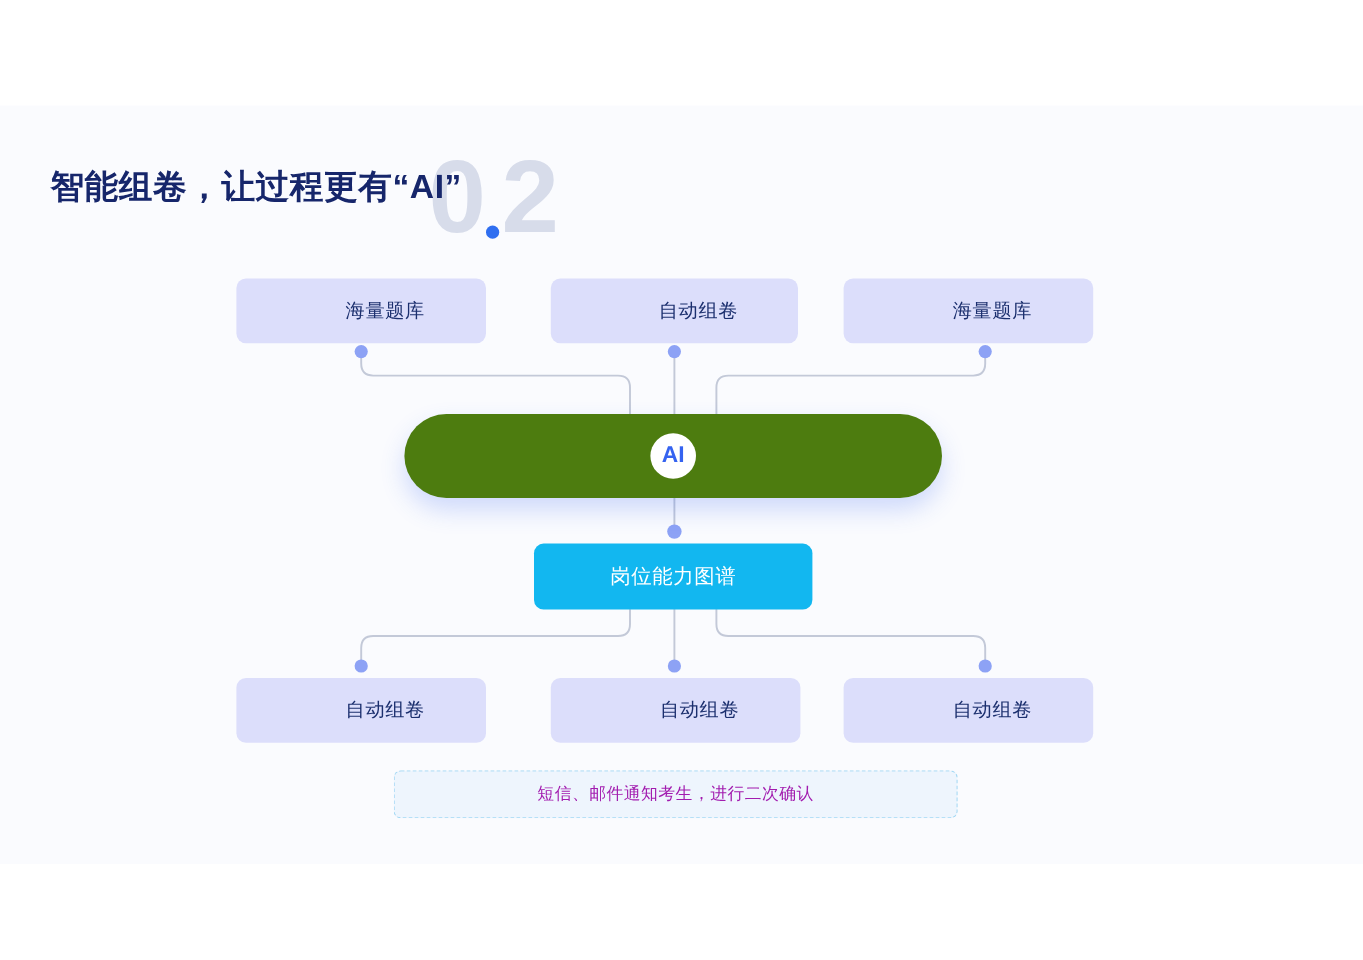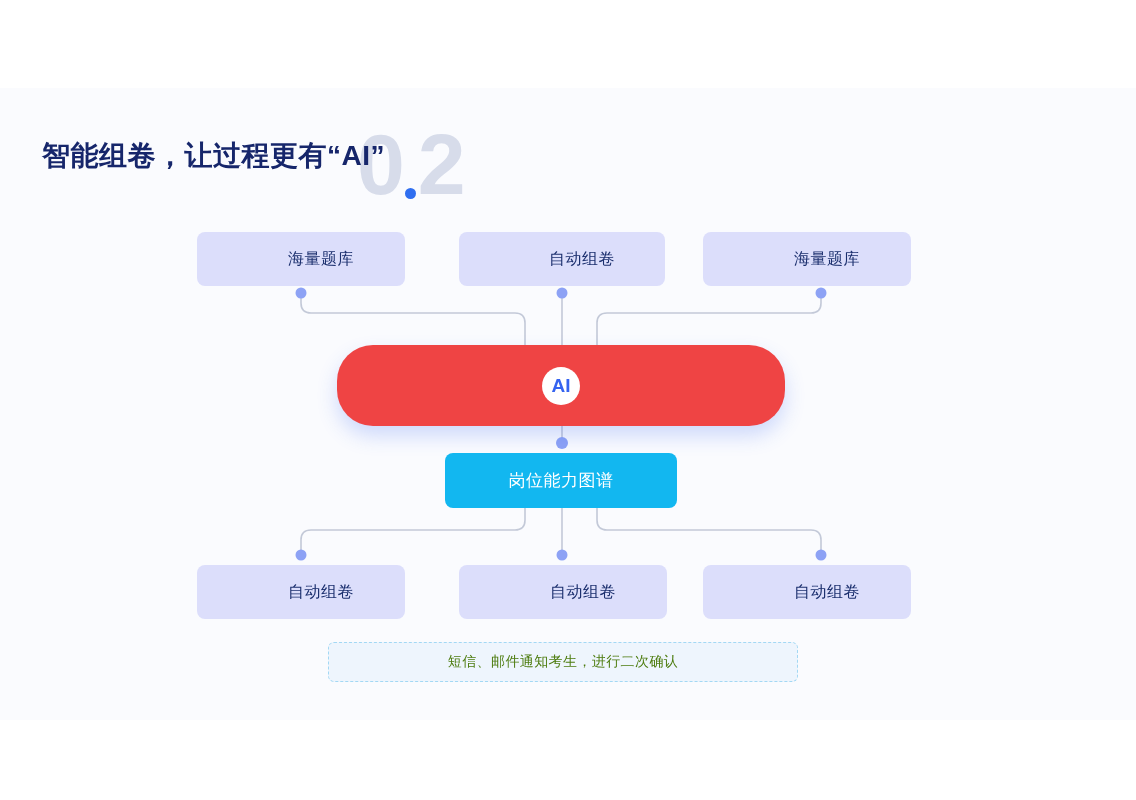--- a/index.html
+++ b/index.html
@@ -53,8 +53,8 @@
     height:55px;z-index:3;font-size:17px;text-align:right;
   }
   .node-pill{
-    background:#ef4444;border-radius:36px;color:#ffffff;
-    height:81px;z-index:3;font-size:24px;font-weight:bold;
+    background:#4d7c0f;border-radius:36px;color:#ffffff;
+    height:70px;z-index:3;font-size:24px;font-weight:bold;
     letter-spacing:2px;
     box-shadow:0 10px 20px rgba(53,99,240,.22);
     gap:14px;

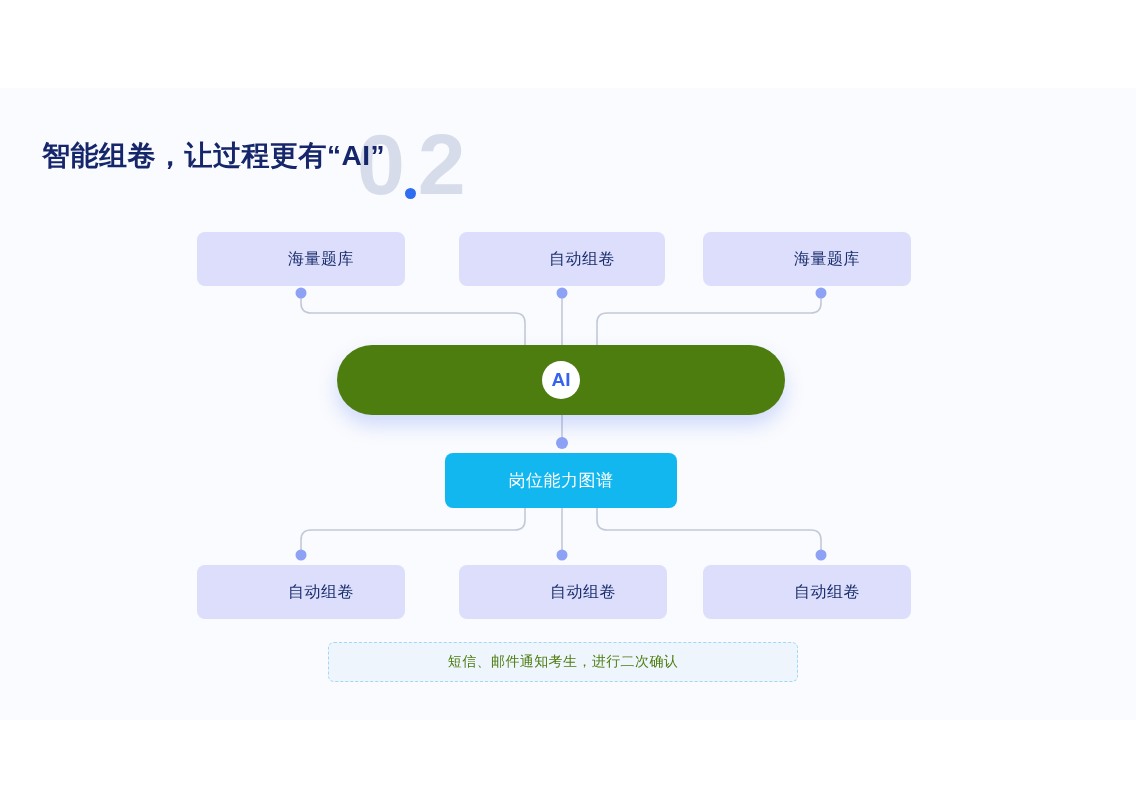--- a/index.html
+++ b/index.html
@@ -67,7 +67,7 @@
   }
   .node-dashed{
     background:#eef5fd;border:1.5px dashed #a3d8f4;border-radius:6px;
-    color:#4d7c0f;height:40px;z-index:2;font-size:14px;letter-spacing:.4px;
+    color:#a21caf;height:40px;z-index:2;font-size:14px;letter-spacing:.4px;
   }
 </style>
 </head>

